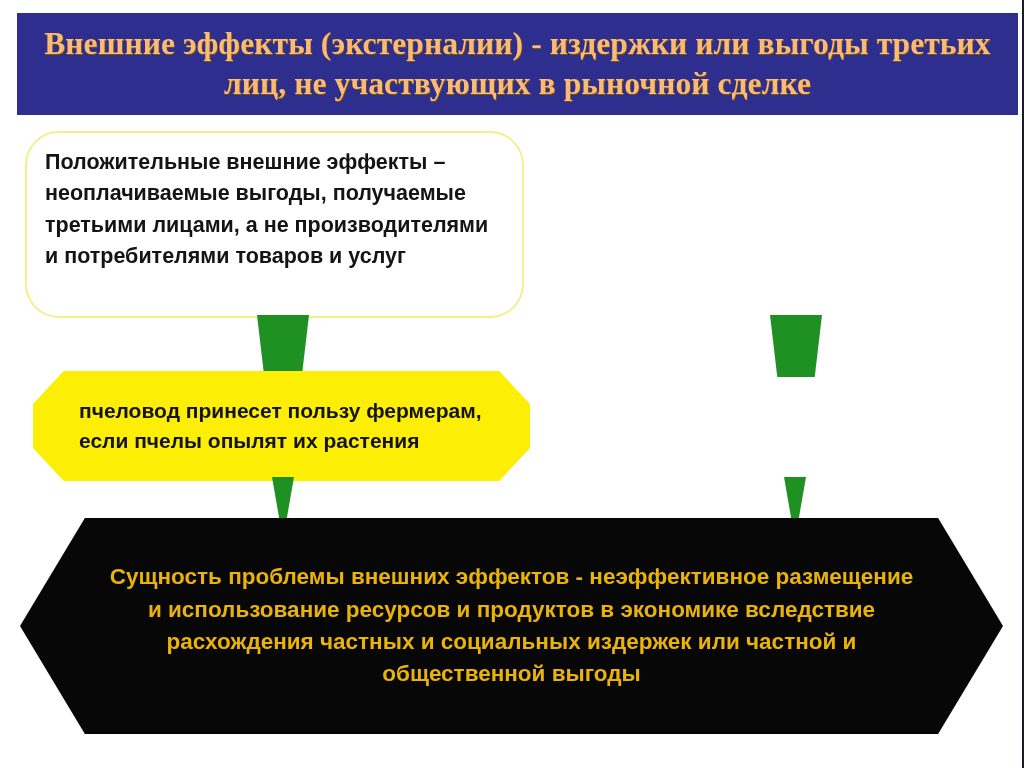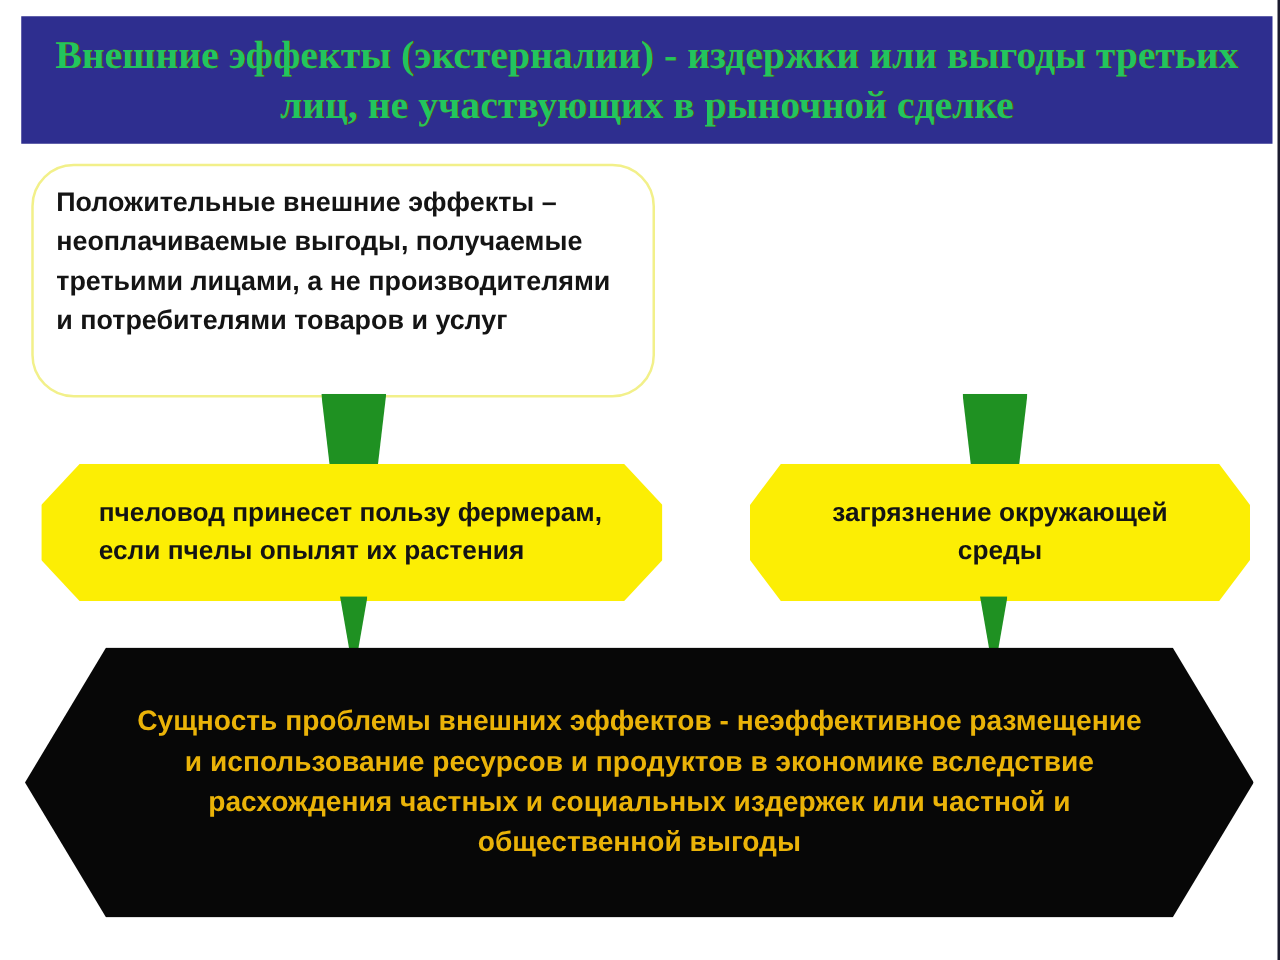--- a/index.html
+++ b/index.html
@@ -41,7 +41,7 @@
     font-weight: bold;
     font-size: 31.5px;
     line-height: 1.28;
-    color: #22c55e;
+    color: #fdba74;
     text-align: center;
     letter-spacing: 0.1px;
     padding: 0 20px;

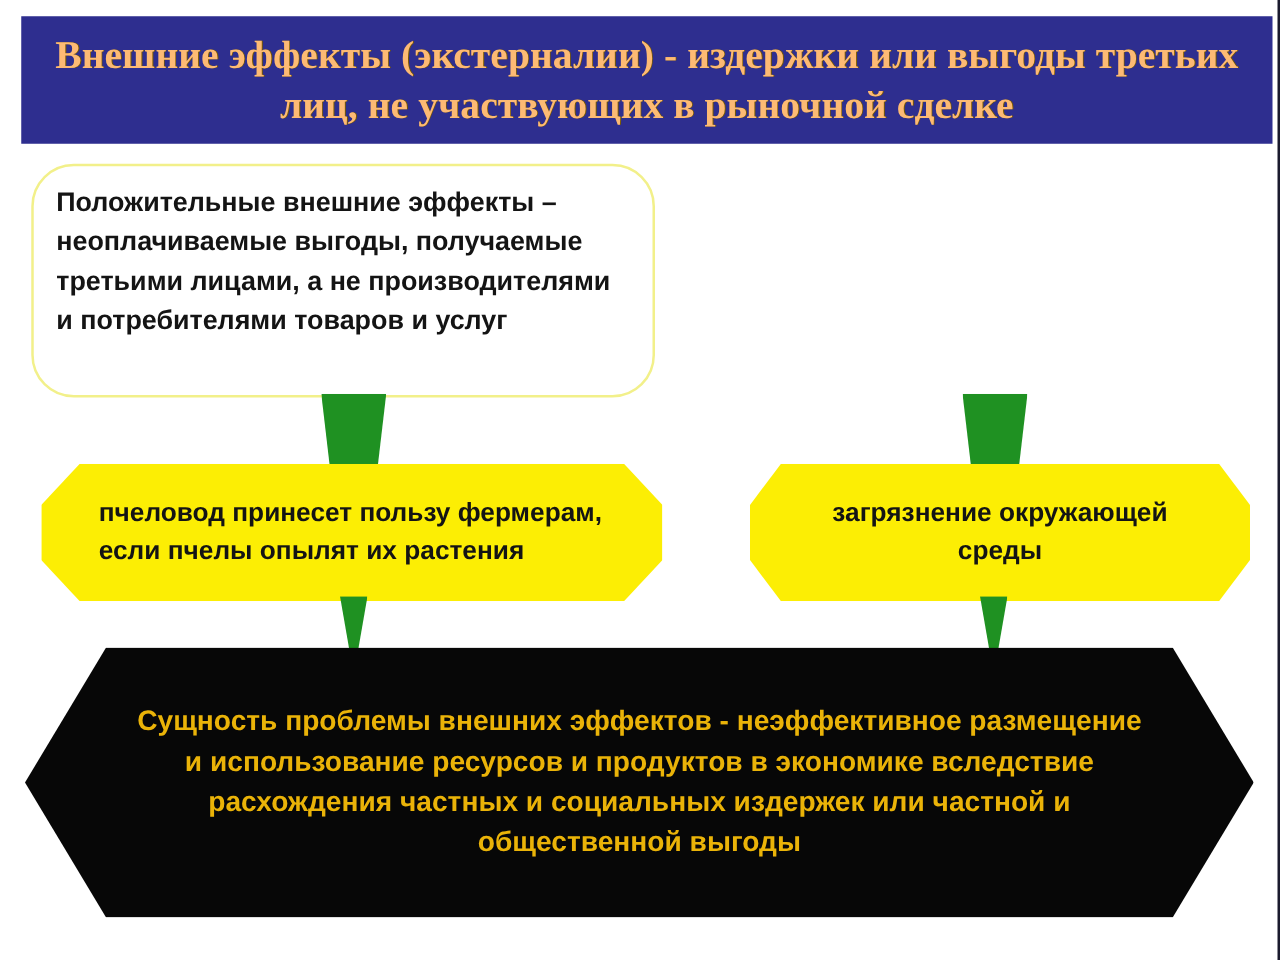--- a/index.html
+++ b/index.html
@@ -205,9 +205,6 @@
     <div id="example-text-left" class="example-text">пчеловод принесет пользу фермерам, если пчелы опылят их растения</div>
   </div>
 
-  <div id="example-banner-right" class="example-banner">
-    <div id="example-text-right" class="example-text">загрязнение окружающей среды</div>
-  </div>
 
   <div id="connector-bottom-left" class="connector connector-taper"></div>
   <div id="connector-bottom-right" class="connector connector-taper"></div>

